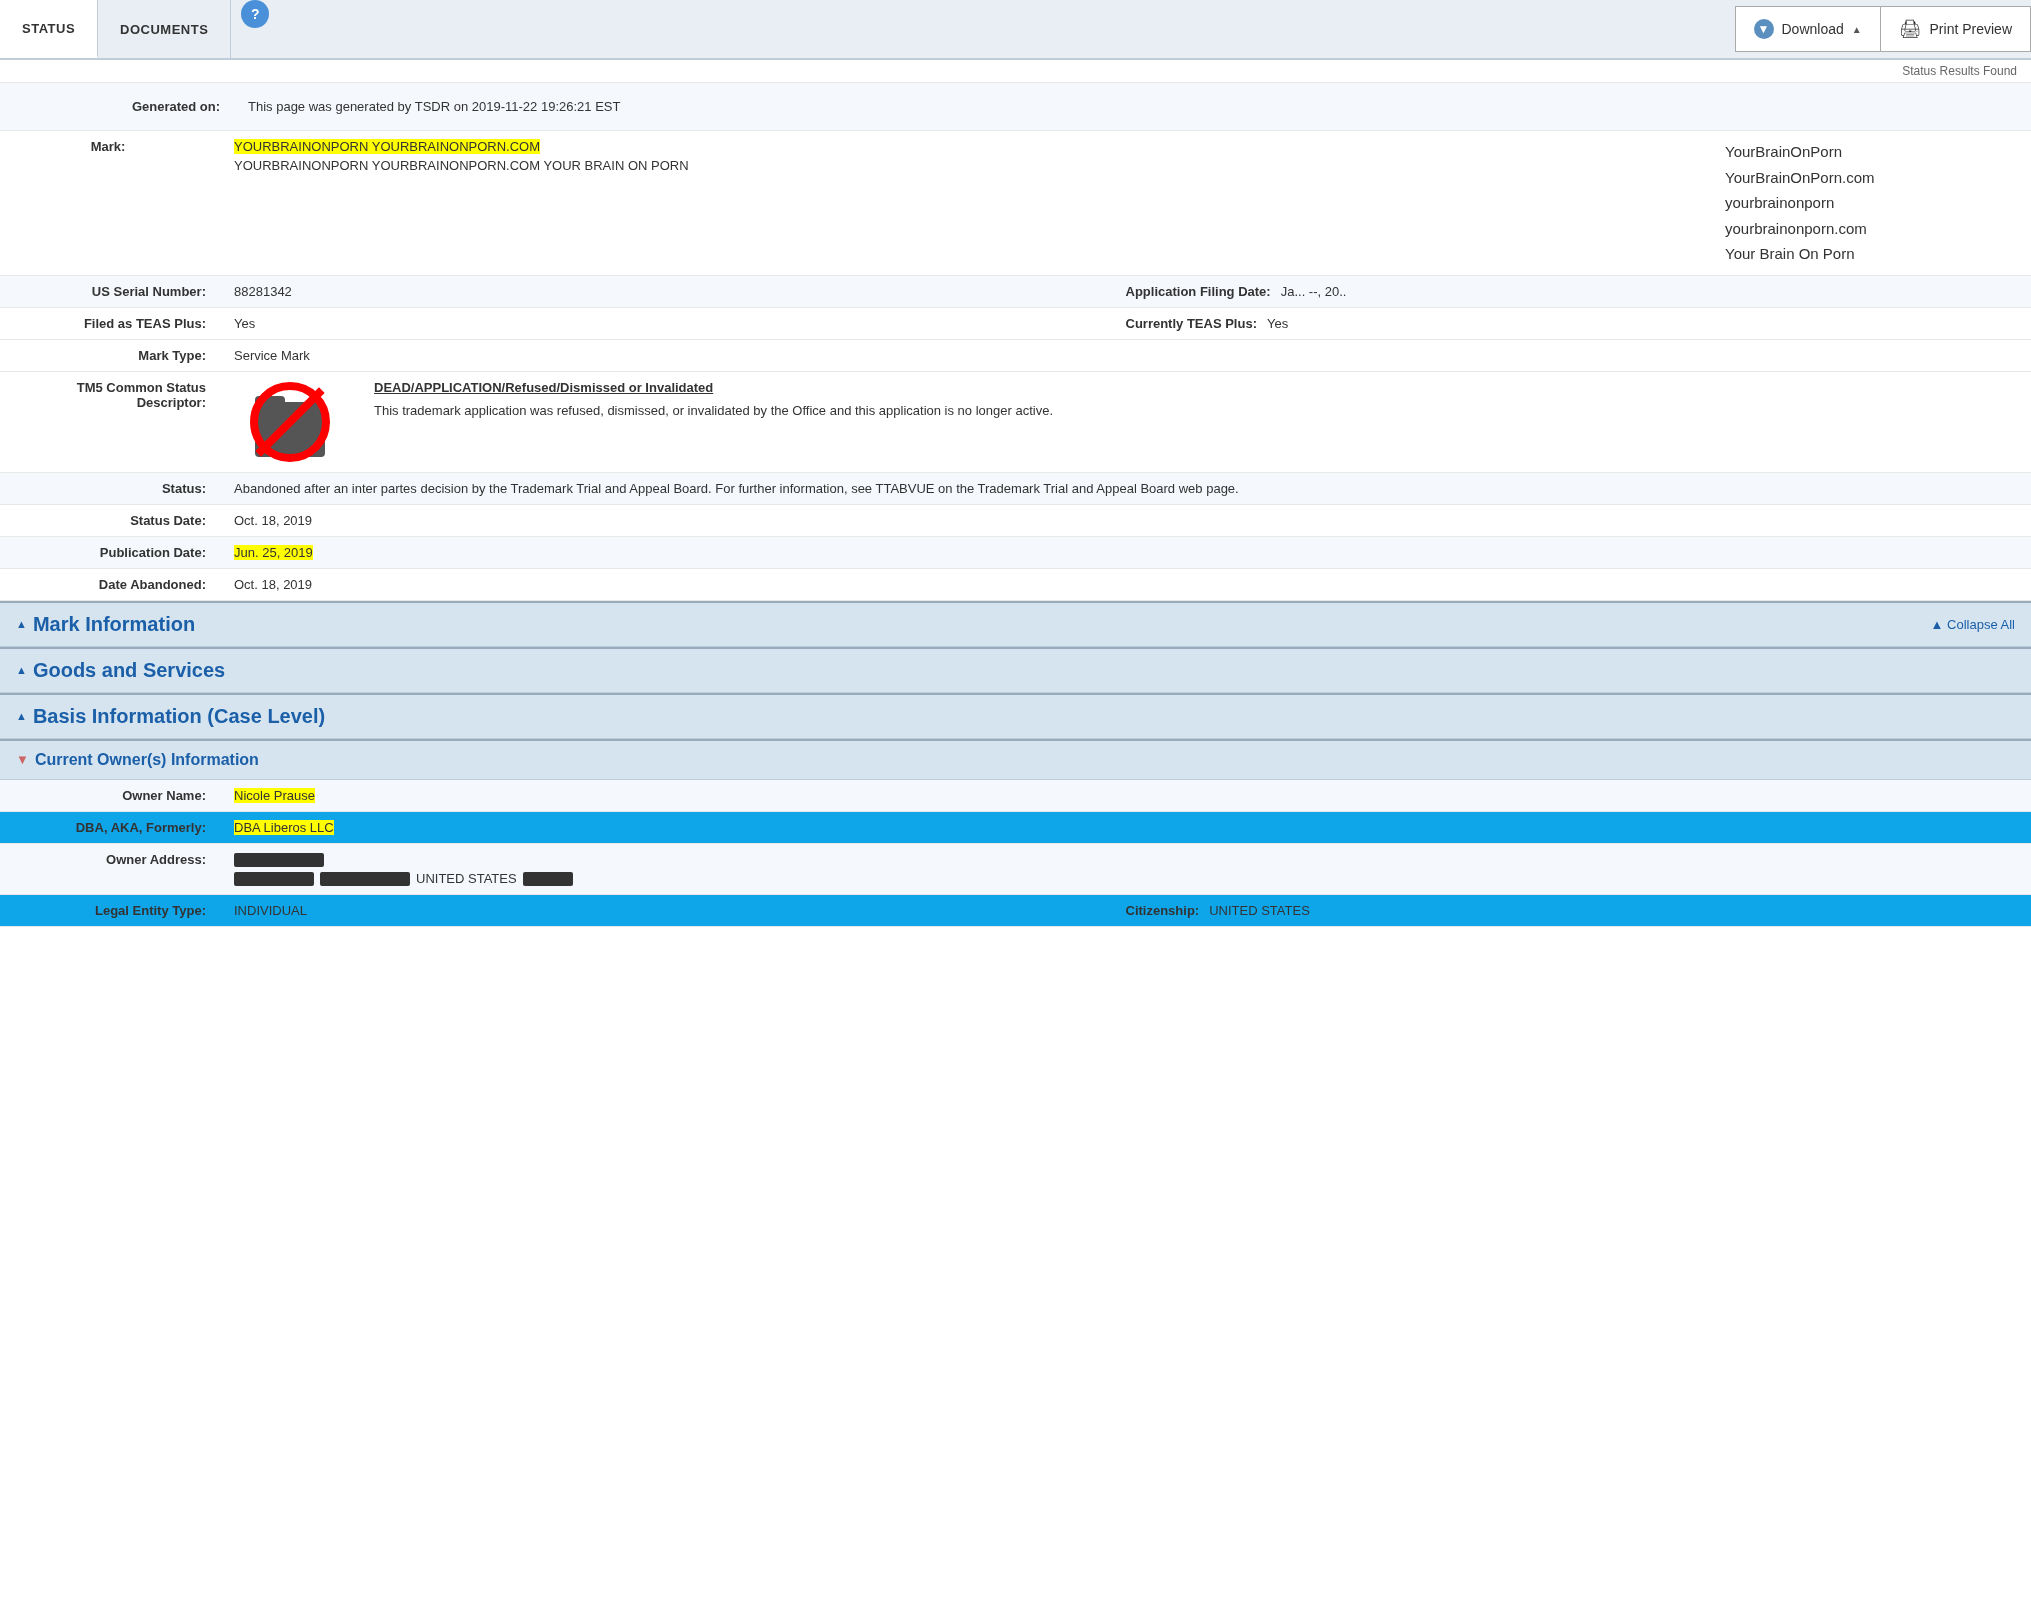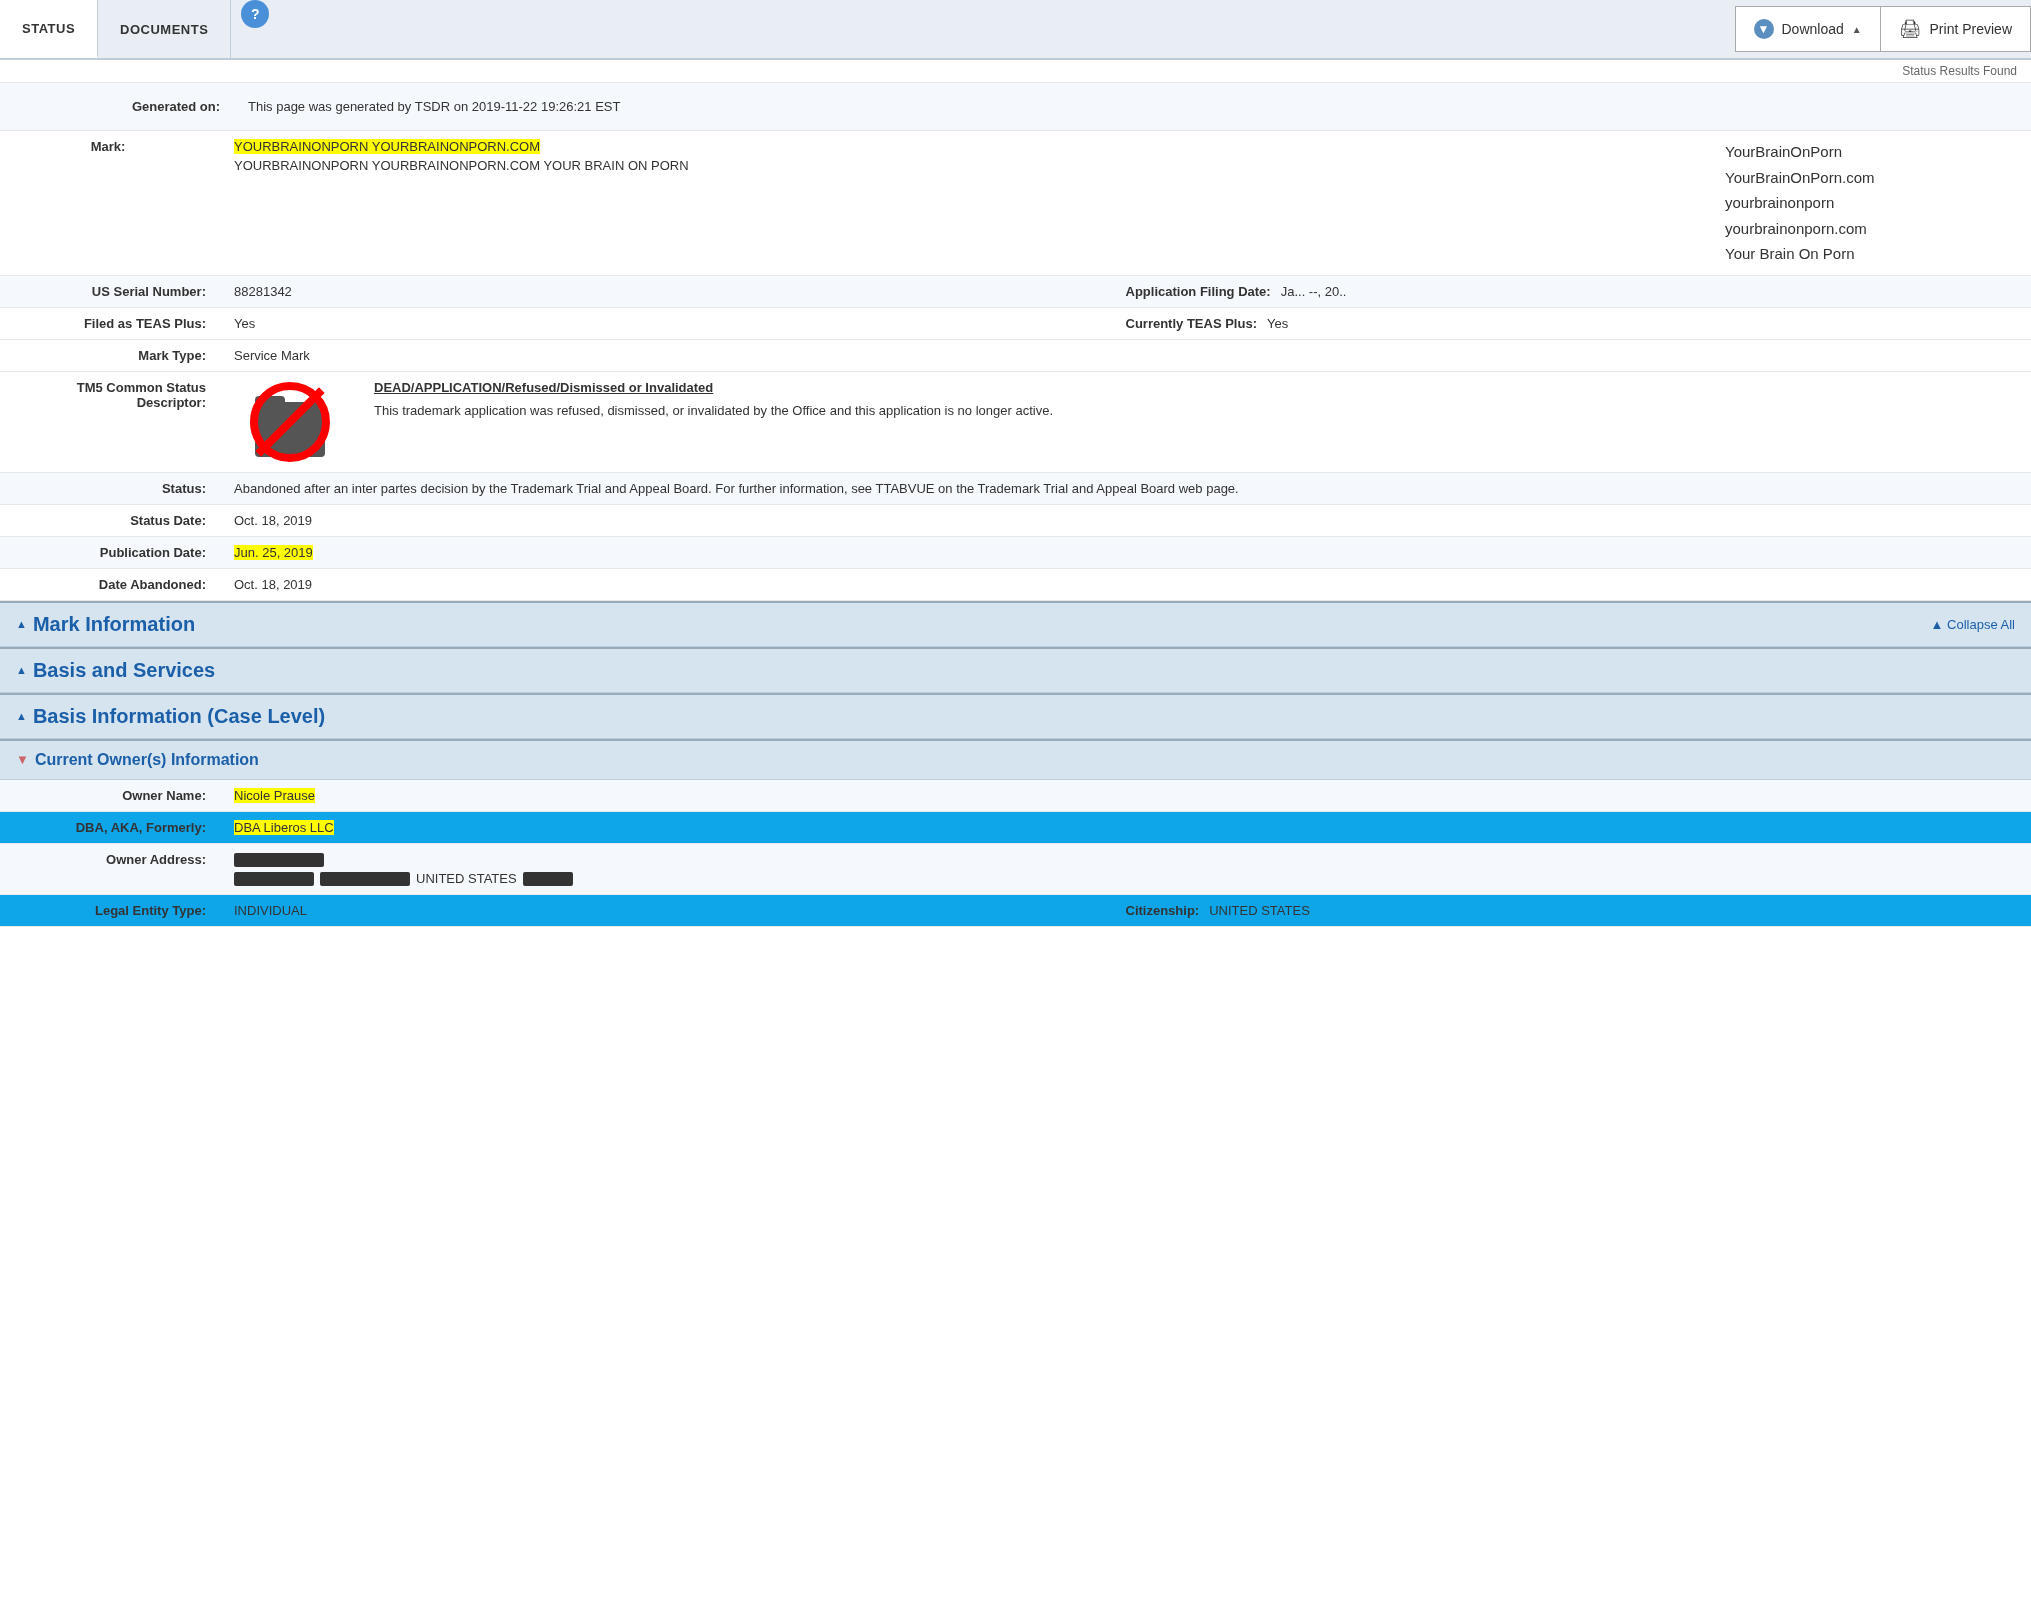--- a/index.html
+++ b/index.html
@@ -419,7 +419,7 @@
   <div class="section-header" style="margin-top:0;">
     <div style="display:flex; align-items:center; gap:6px;">
       <span class="section-triangle">▲</span>
-      <span class="section-title">Basis and Services</span>
+      <span class="section-title">Goods and Services</span>
     </div>
   </div>
 

